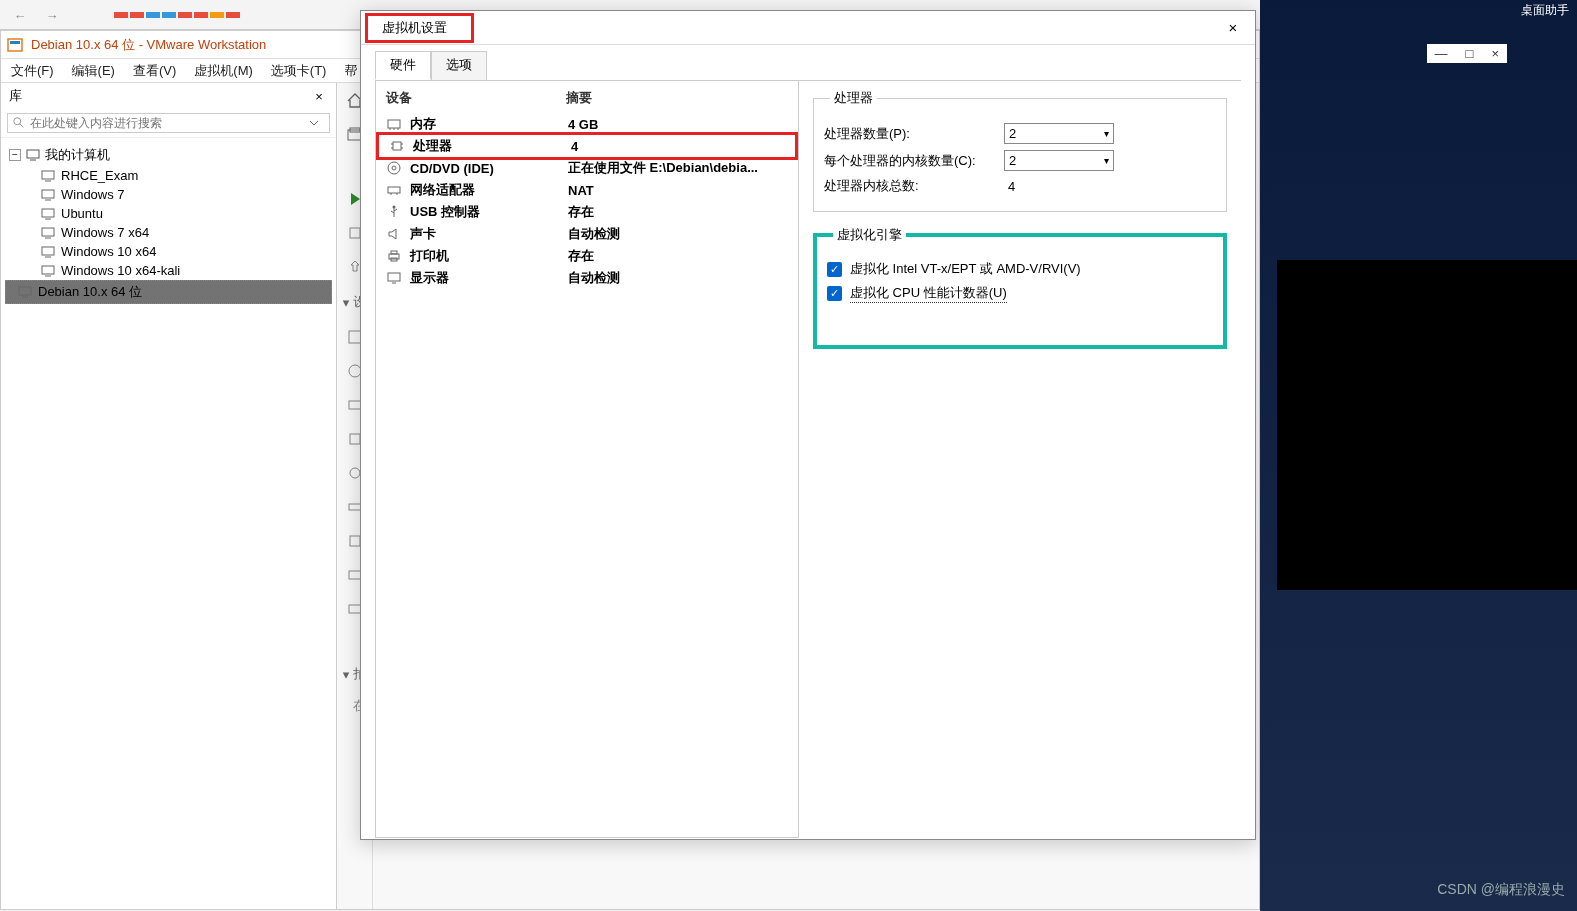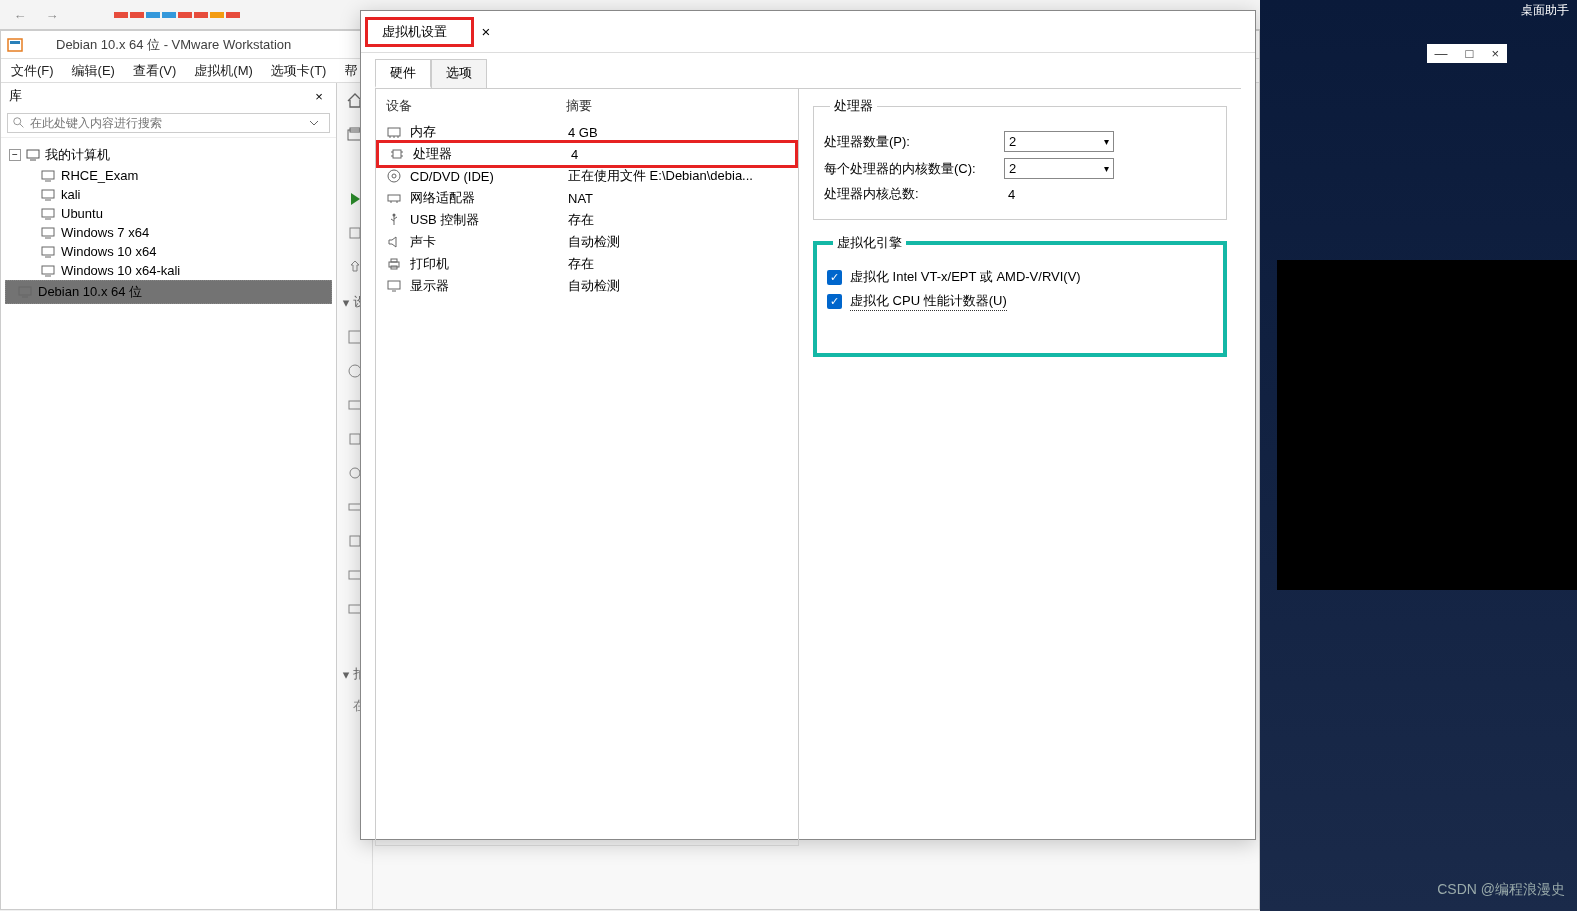--- a/index.html
+++ b/index.html
@@ -37,7 +37,7 @@
 
 
 .dialog { position: absolute; left: 360px; top: 10px; width: 896px; height: 830px; background: #fff; border: 1px solid #888; box-shadow: 0 4px 20px rgba(0,0,0,0.2); }
-.dialog-titlebar { height: 42px; display: flex; align-items: center; justify-content: flex-start; padding: 0 10px; border-bottom: 1px solid #ddd; }
+.dialog-titlebar { height: 34px; display: flex; align-items: center; justify-content: space-between; padding: 0 10px; border-bottom: 1px solid #ddd; }
 .dialog-title-wrap { border: 3px solid #e62222; padding: 3px 24px 3px 14px; margin-left: -6px; }
 .dialog-close { width: 24px; height: 24px; display: flex; align-items: center; justify-content: center; cursor: pointer; font-size: 15px; }
 .dialog-tabs { display: flex; padding: 6px 14px 0 14px; gap: 0; }

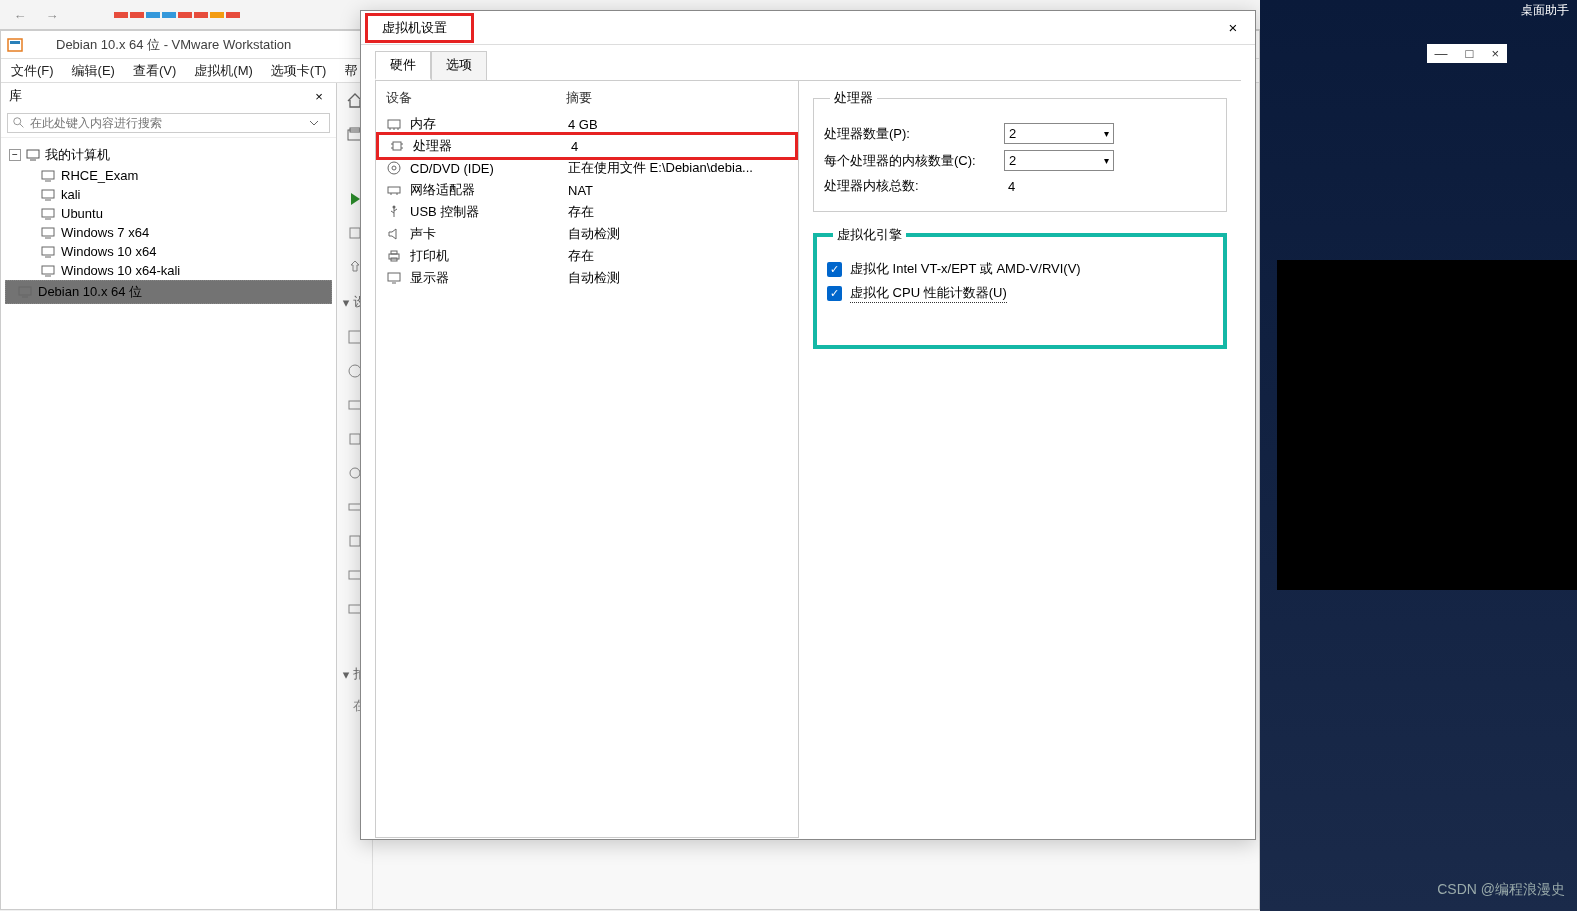--- a/index.html
+++ b/index.html
@@ -10,7 +10,7 @@
 .vmware-titlebar { height: 28px; display: flex; align-items: center; padding: 0 6px; background: #fff; border-bottom: 1px solid #e0e0e0; }
 .vmware-icon { width: 16px; height: 16px; margin-right: 8px; }
 .vmware-icon svg { width: 16px; height: 16px; }
-.vmware-title { color: #404040; margin-left: 25px; }
+.vmware-title { color: #c2410c; }
 .vmware-menubar { height: 24px; display: flex; align-items: center; padding: 0 10px; gap: 18px; border-bottom: 1px solid #ddd; }
 .vmware-menubar span { color: #222; cursor: default; }
 

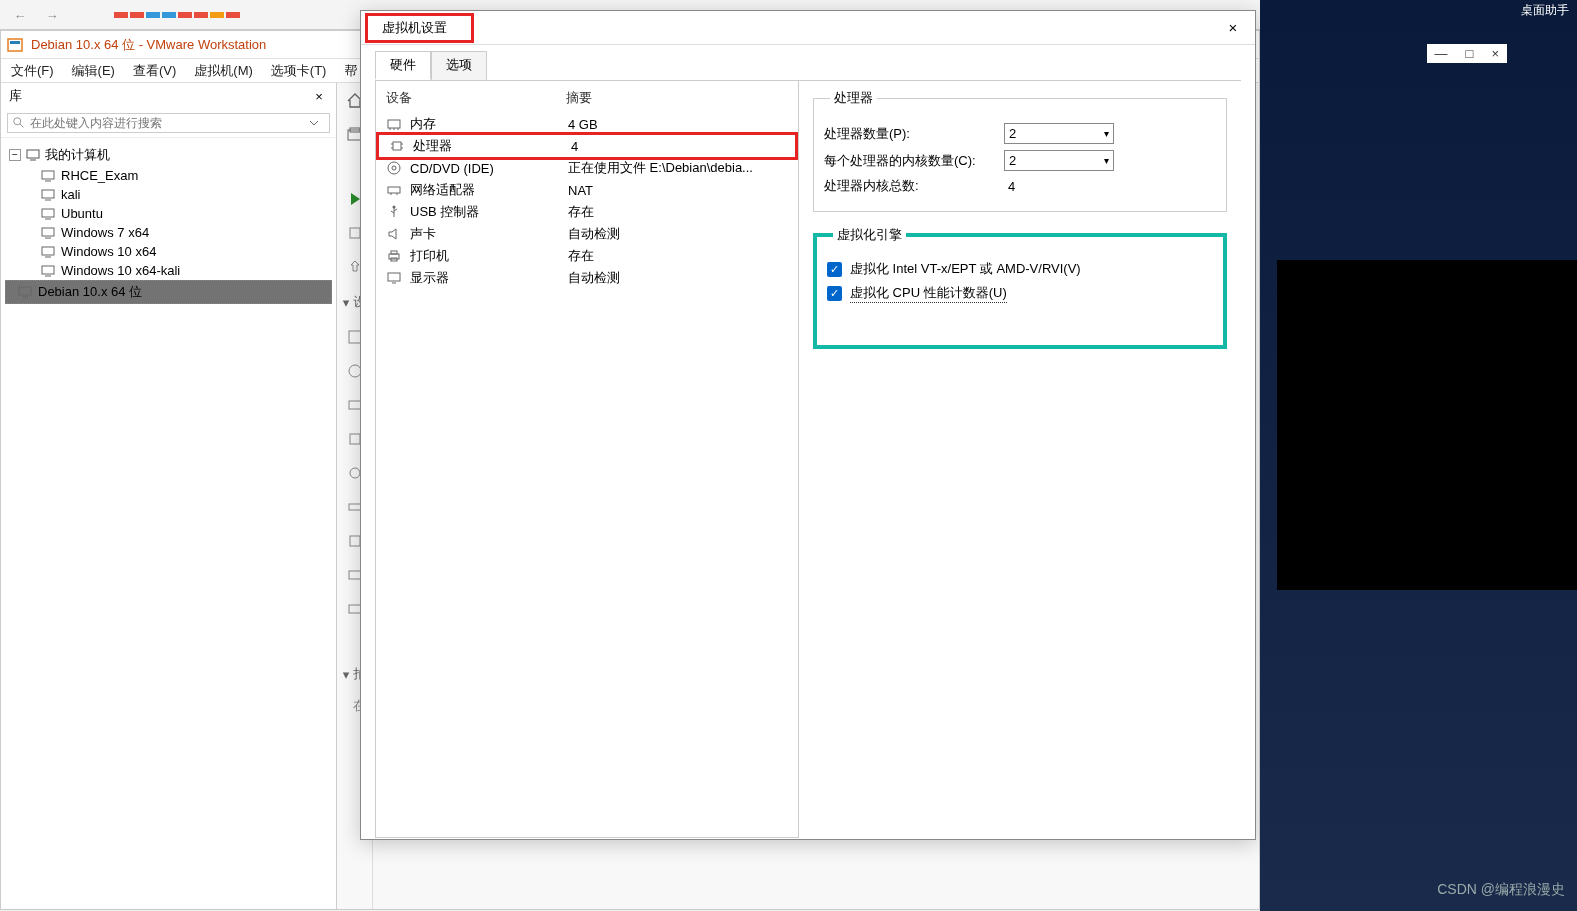--- a/index.html
+++ b/index.html
@@ -46,7 +46,7 @@
 .dialog-tab.inactive { background: #f4f4f4; }
 .dialog-content { display: flex; height: calc(100% - 70px); border-top: 1px solid #ccc; margin: 0 14px 14px 14px; }
 
-.dev-list { width: 424px; border: 1px solid #ccc; border-top: none; padding: 6px 0; }
+.dev-list { width: 424px; border: 1px solid #ccc; border-top: none; padding: 6px 0; font-weight: bold; }
 .dev-header { display: flex; padding: 2px 10px 6px 10px; color: #333; }
 .dev-header .col1 { width: 180px; }
 .dev-row { display: flex; align-items: center; padding: 2px 10px; gap: 8px; }

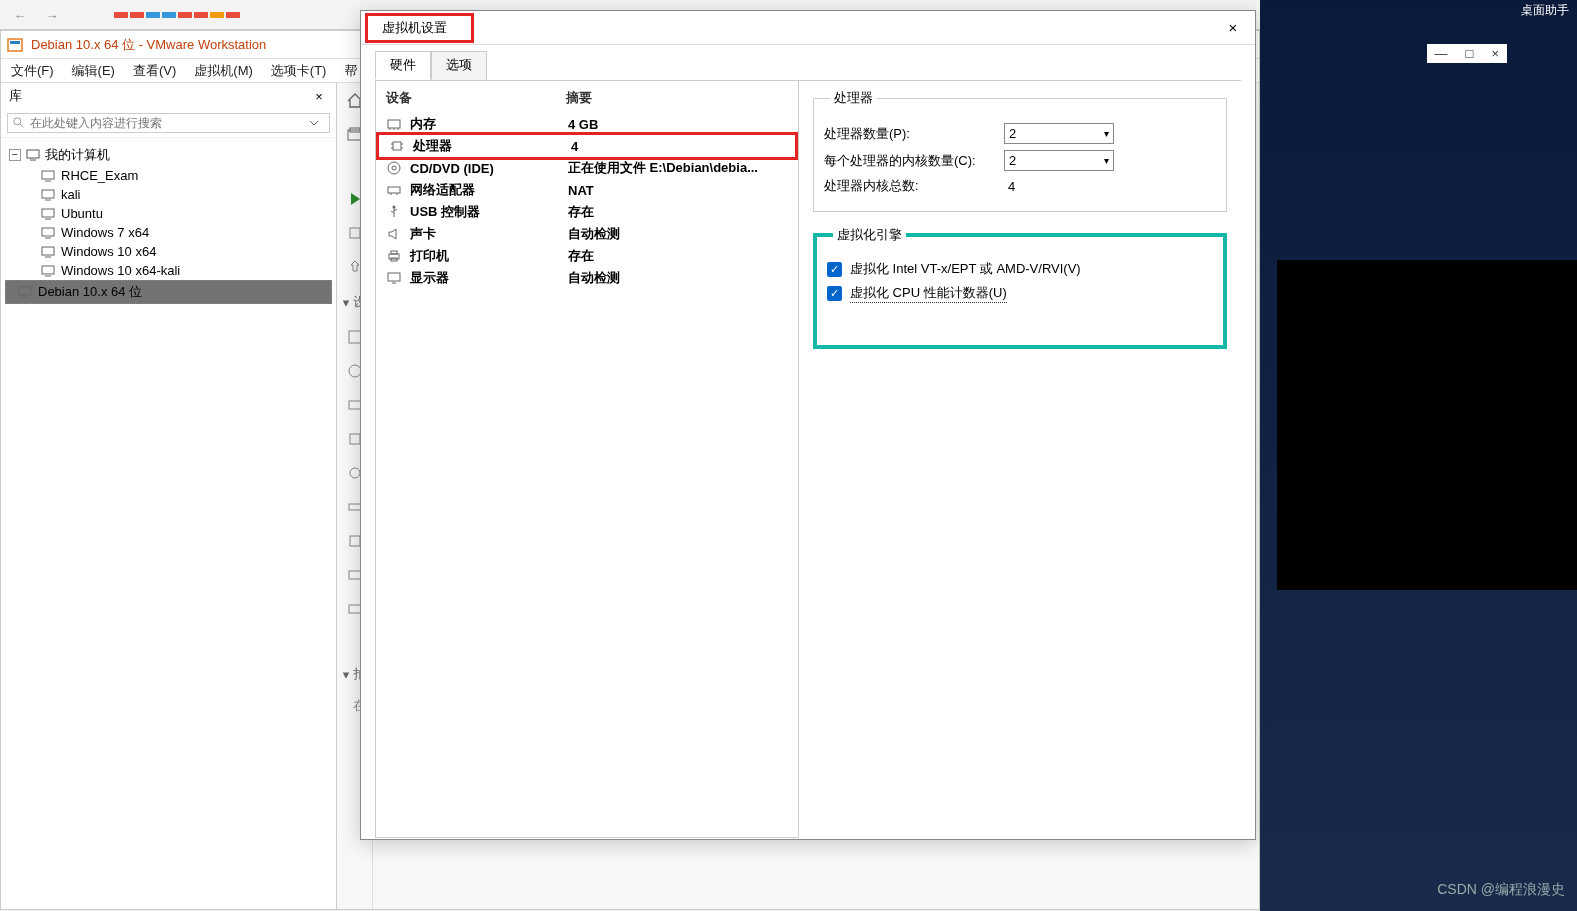--- a/index.html
+++ b/index.html
@@ -154,6 +154,13 @@
                 <rect x="1" y="2" width="12" height="8" fill="none" stroke="#666"></rect>
                 <line x1="4" y1="12" x2="10" y2="12" stroke="#666"></line>
               </svg>
+              <span>Windows 7</span>
+            </div>
+            <div class="tree-item">
+              <svg class="vm-icon" viewBox="0 0 14 14">
+                <rect x="1" y="2" width="12" height="8" fill="none" stroke="#666"></rect>
+                <line x1="4" y1="12" x2="10" y2="12" stroke="#666"></line>
+              </svg>
               <span>kali</span>
             </div>
             <div class="tree-item">

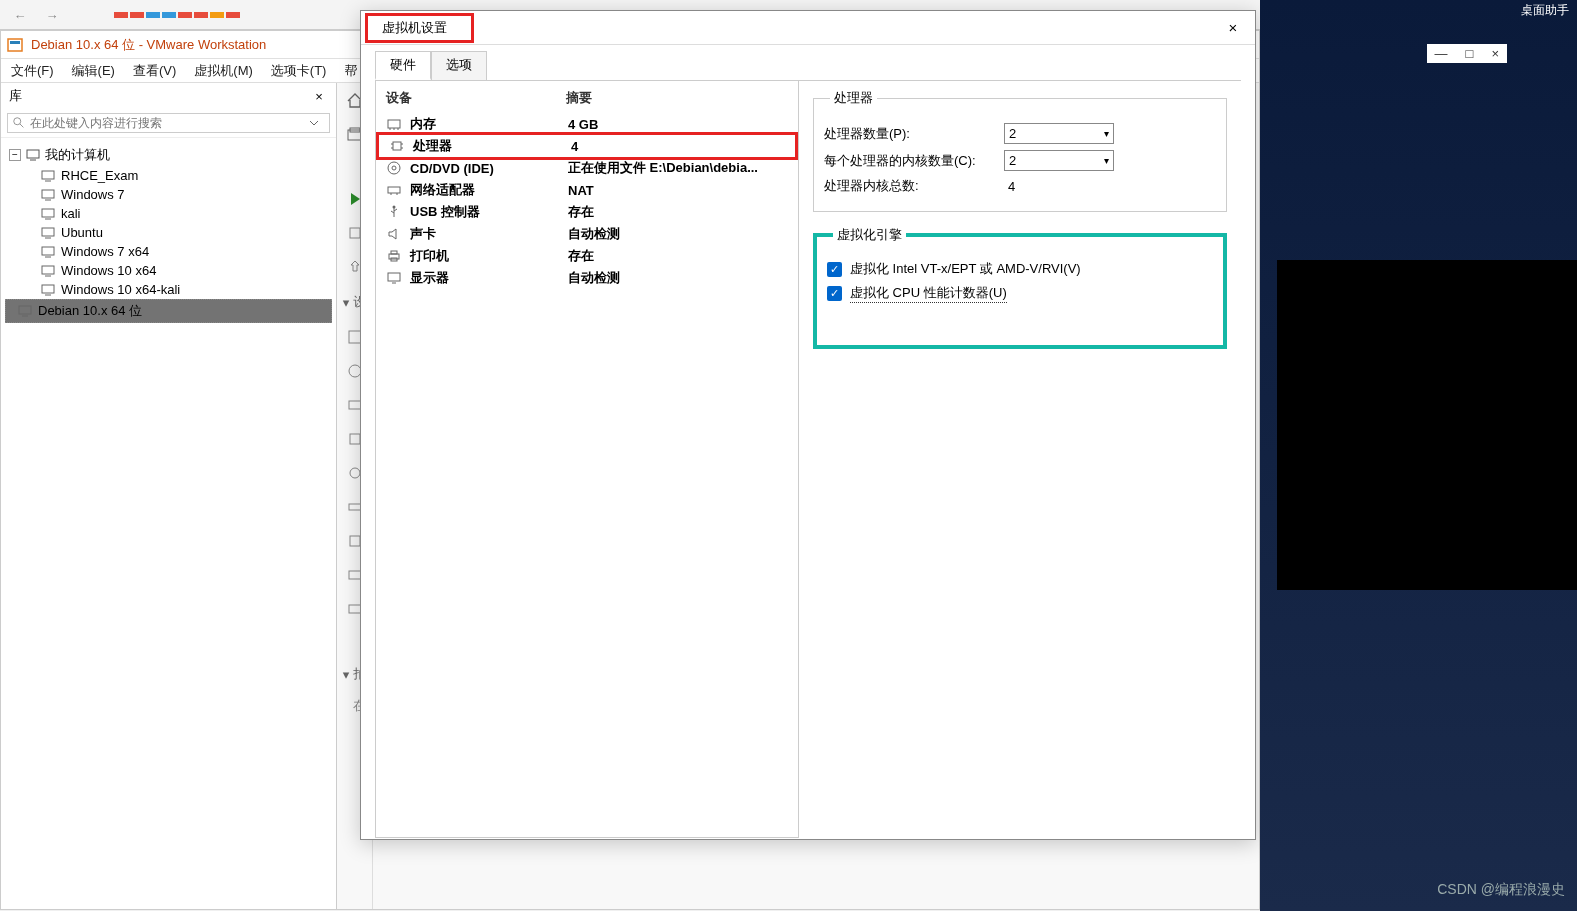--- a/index.html
+++ b/index.html
@@ -161,13 +161,6 @@
                 <rect x="1" y="2" width="12" height="8" fill="none" stroke="#666"></rect>
                 <line x1="4" y1="12" x2="10" y2="12" stroke="#666"></line>
               </svg>
-              <span>kali</span>
-            </div>
-            <div class="tree-item">
-              <svg class="vm-icon" viewBox="0 0 14 14">
-                <rect x="1" y="2" width="12" height="8" fill="none" stroke="#666"></rect>
-                <line x1="4" y1="12" x2="10" y2="12" stroke="#666"></line>
-              </svg>
               <span>Ubuntu</span>
             </div>
             <div class="tree-item">

